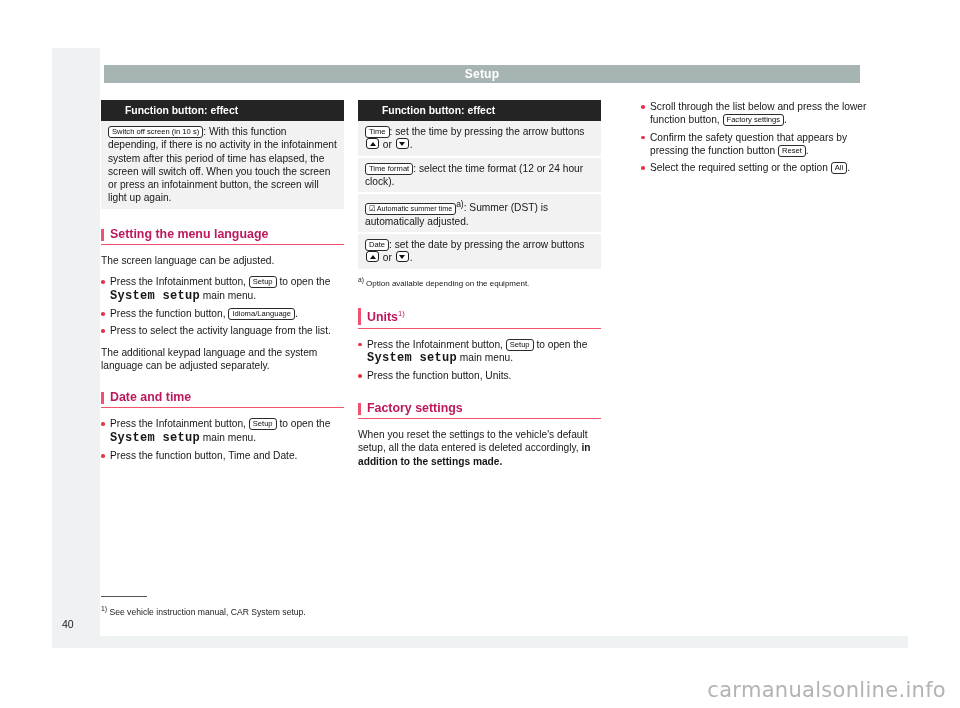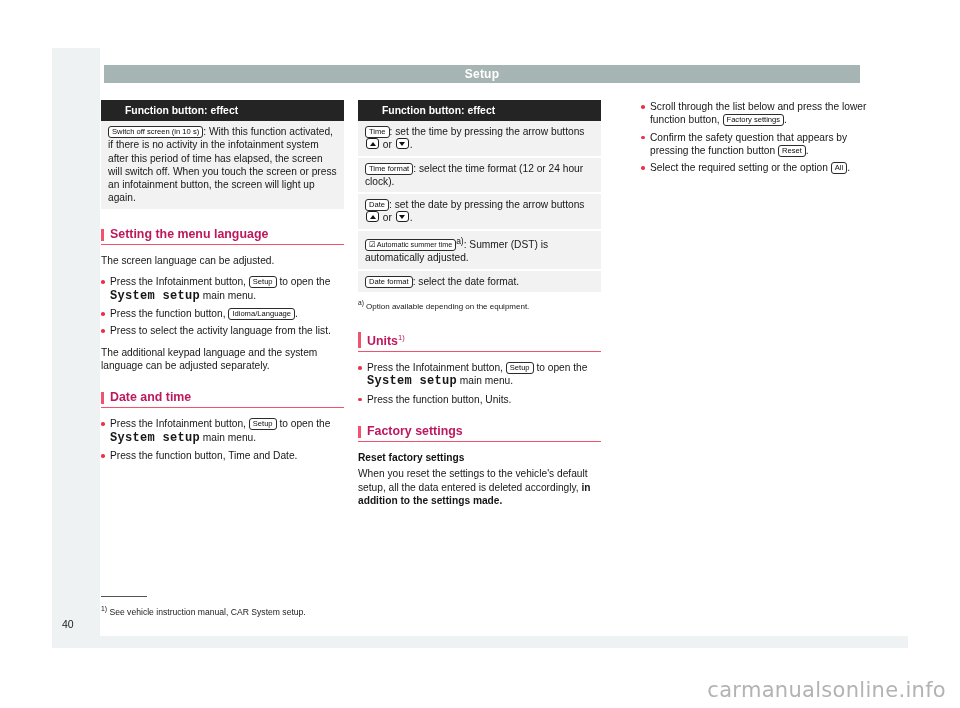--- a/index.html
+++ b/index.html
@@ -233,7 +233,7 @@
   <div class="tbl">
     <div class="tbl-head">Function button: effect</div>
     <div class="tbl-row">
-      <span class="chip">Switch off screen (in 10 s)</span><span>: With this function activated, if there is no activity in the infotainment system after this period of time has elapsed, the screen will switch off. When you touch the screen or press an infotainment button, the screen will light up again.</span>
+      <span class="chip">Switch off screen (in 10 s)</span><span>: With this function depending, if there is no activity in the infotainment system after this period of time has elapsed, the screen will switch off. When you touch the screen or press an infotainment button, the screen will light up again.</span>
     </div>
   </div>
 

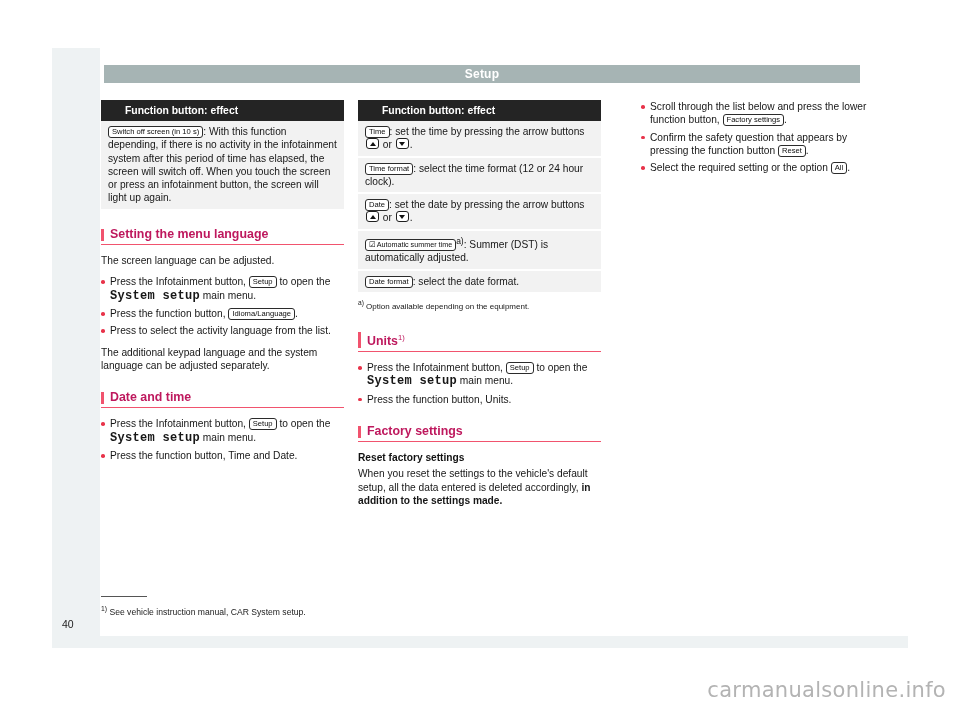--- a/index.html
+++ b/index.html
@@ -286,11 +286,11 @@
     </div>
 
     <div class="tbl-row">
+      <span class="chip tight"><span class="cbx">☑</span><span>Automatic summer time</span></span><sup>a)</sup><span>: Summer (DST) is automatically adjusted.</span>
+    </div>
+
+    <div class="tbl-row">
       <span class="chip">Date</span><span>: set the date by pressing the arrow buttons </span><span class="akey up"></span><span> or </span><span class="akey down"></span><span>.</span>
-    </div>
-
-    <div class="tbl-row">
-      <span class="chip tight"><span class="cbx">☑</span><span>Automatic summer time</span></span><sup>a)</sup><span>: Summer (DST) is automatically adjusted.</span>
     </div>
 
     <div class="tbl-row">

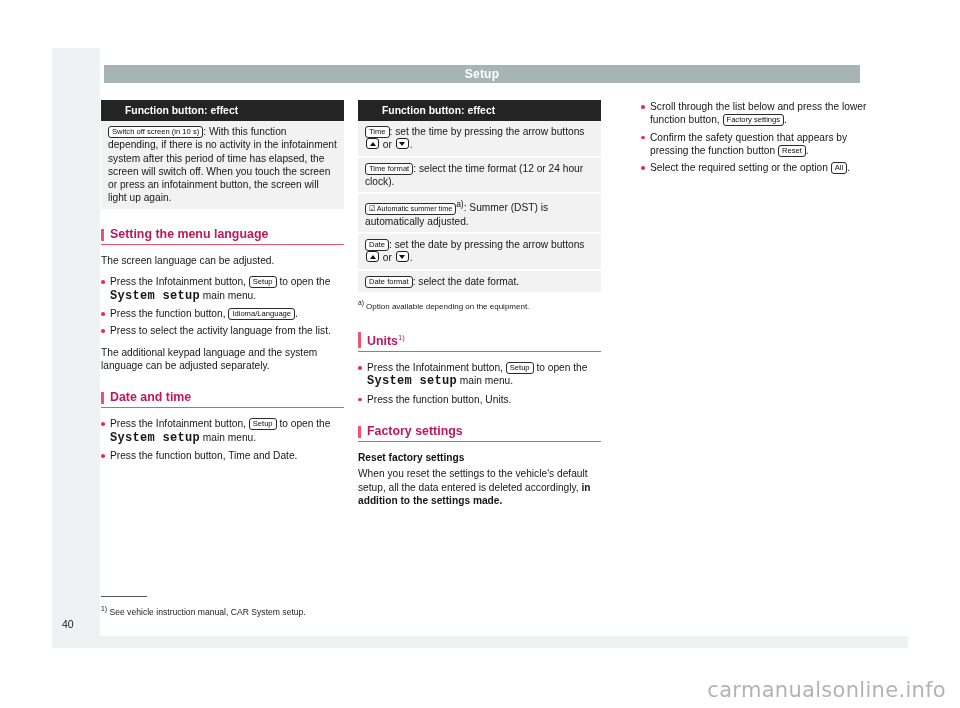--- a/index.html
+++ b/index.html
@@ -293,9 +293,6 @@
       <span class="chip">Date</span><span>: set the date by pressing the arrow buttons </span><span class="akey up"></span><span> or </span><span class="akey down"></span><span>.</span>
     </div>
 
-    <div class="tbl-row">
-      <span class="chip">Date format</span><span>: select the date format.</span>
-    </div>
   </div>
 
   <p class="fnote">

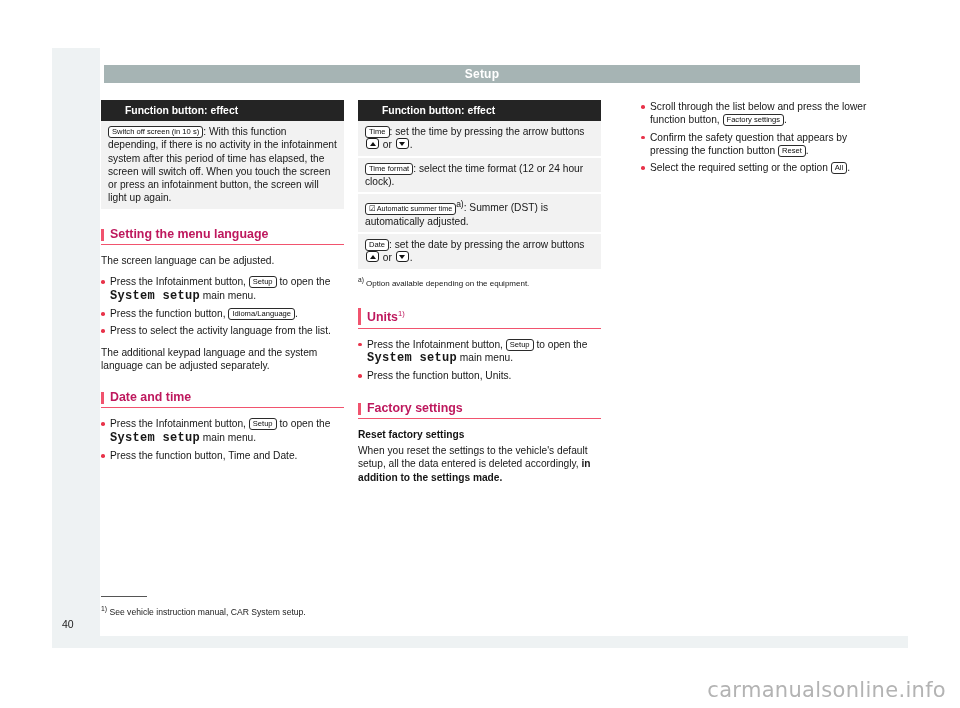--- a/index.html
+++ b/index.html
@@ -317,7 +317,6 @@
     <span>Factory settings</span>
   </div>
 
-  <div class="head3">Reset factory settings</div>
 
   <p class="para">
     <span>When you reset the settings to the vehicle's default setup, all the data entered is deleted accordingly, </span><b class="s">in addition to the settings made</b><b class="s">.</b>

